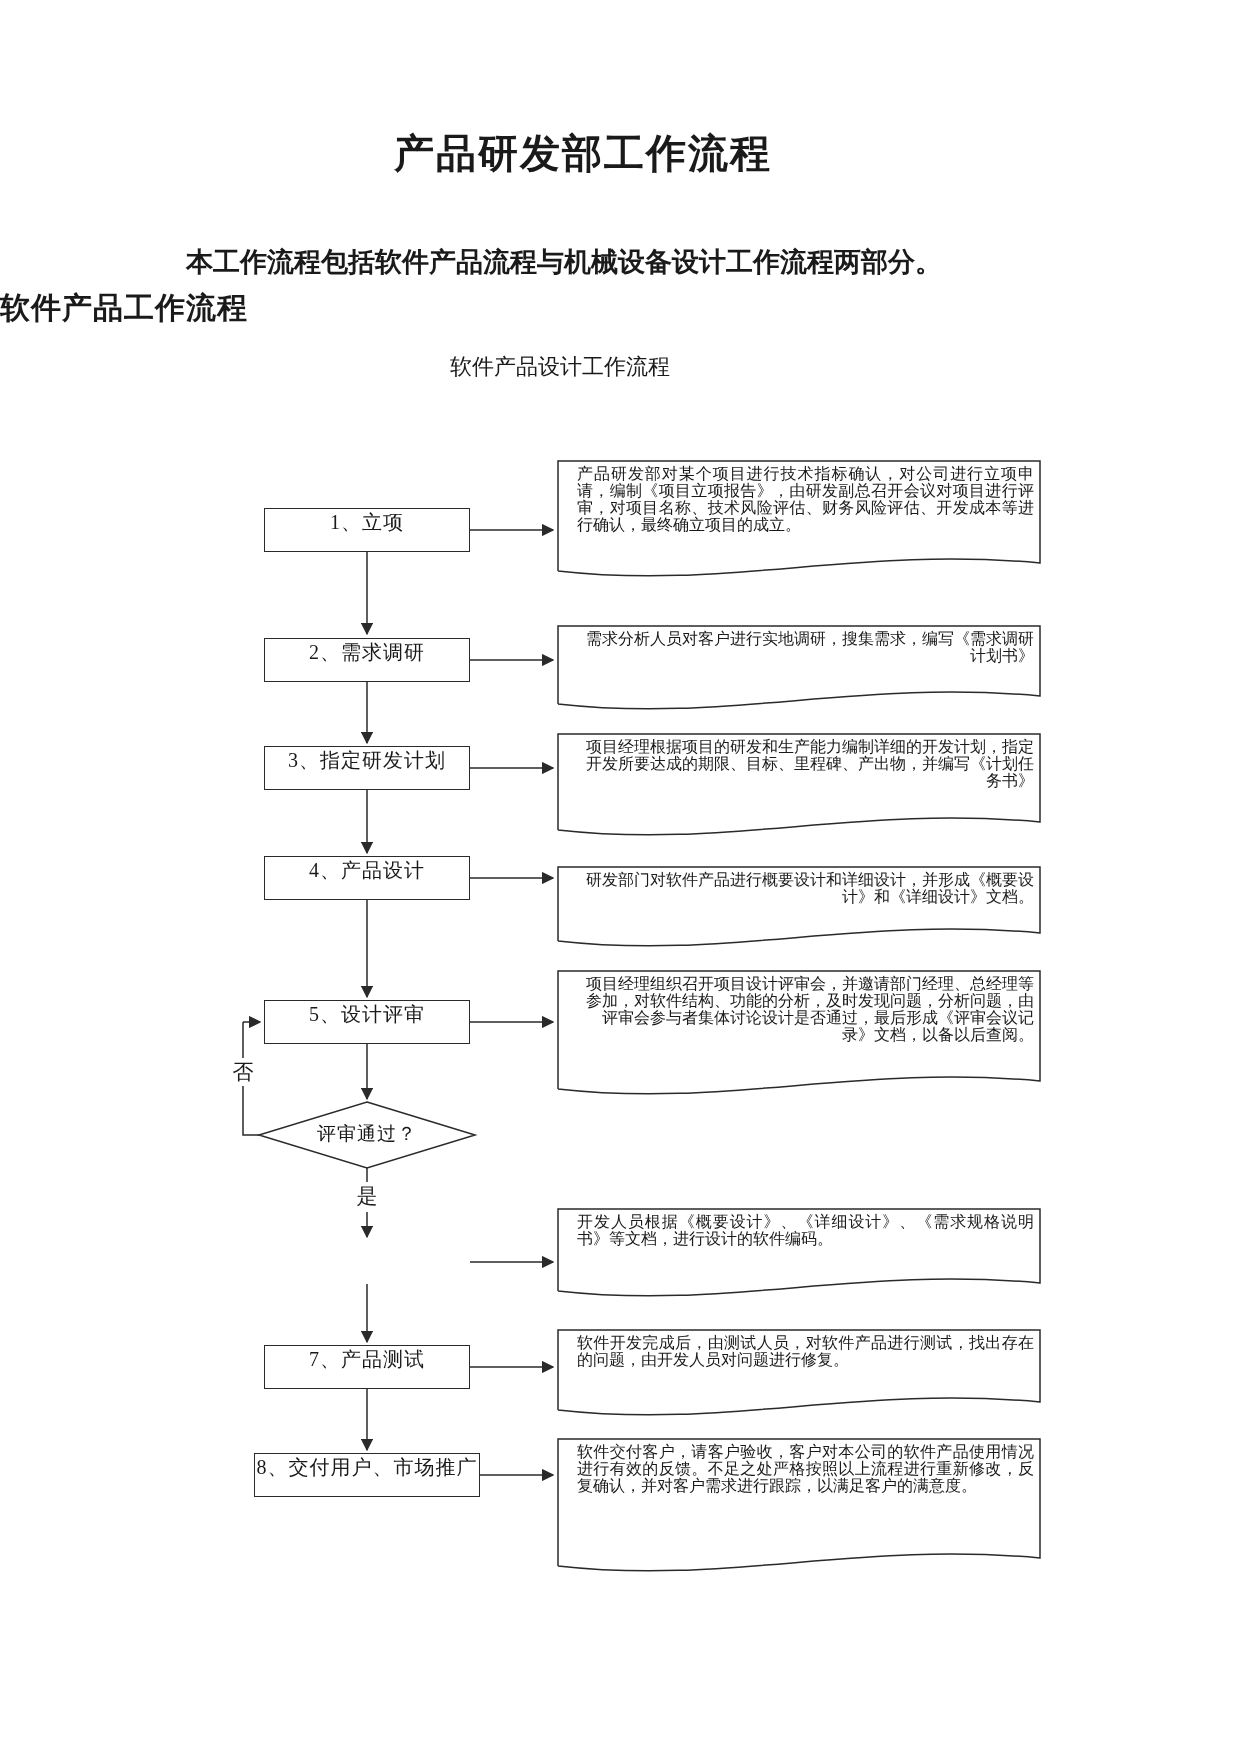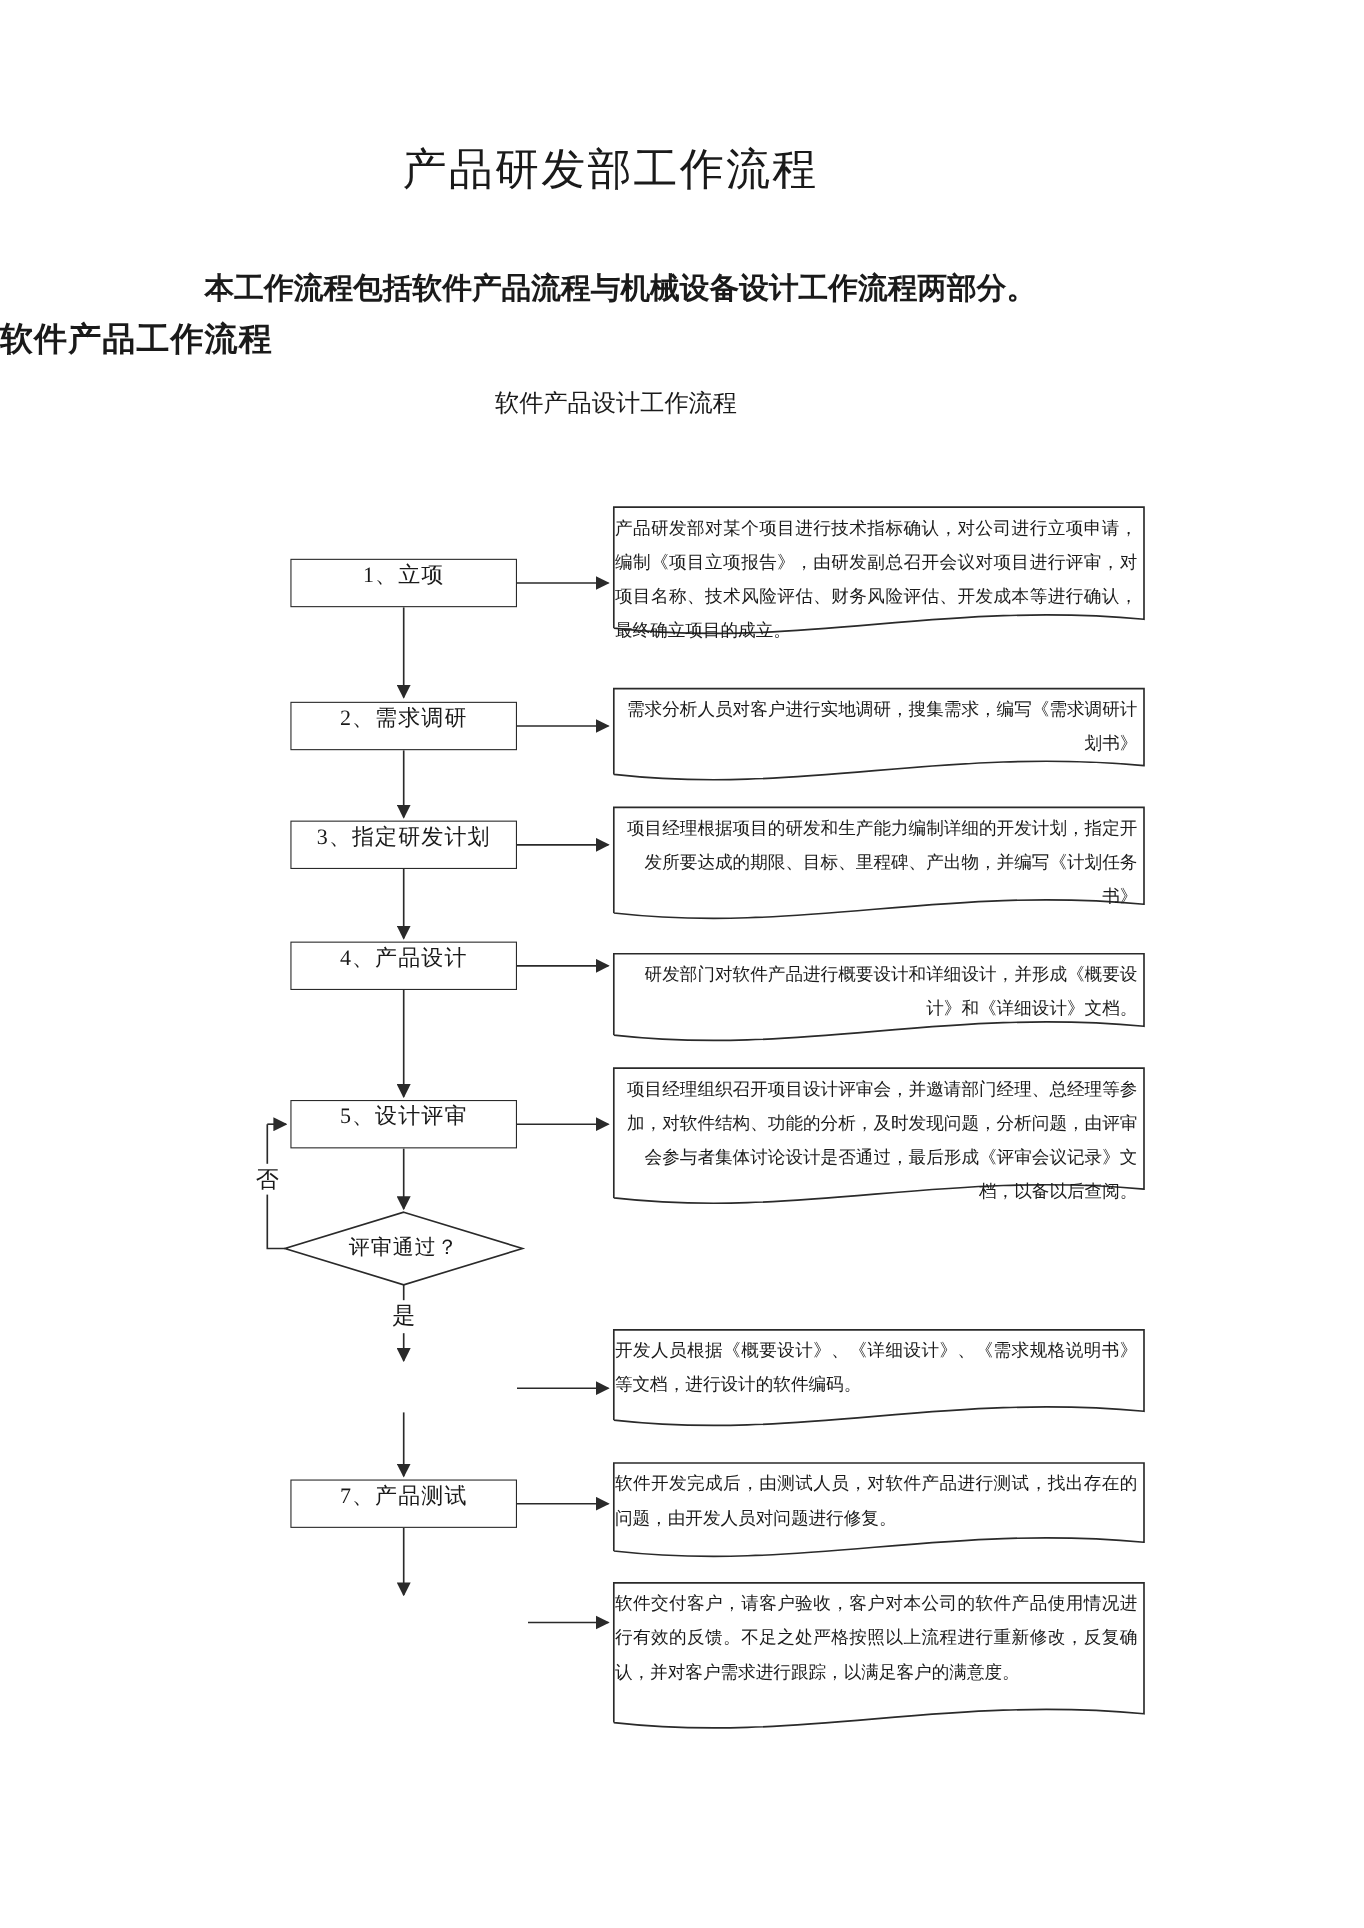--- a/index.html
+++ b/index.html
@@ -14,7 +14,7 @@
   }
   .doc-title{
     position:absolute;top:126px;left:0;width:1110px;
-    text-align:center;font-size:40px;font-weight:normal;letter-spacing:2px;
+    text-align:center;font-size:40px;font-weight:bold;letter-spacing:2px;padding-left:28px;
   }
   .intro{
     position:absolute;top:244px;left:186px;

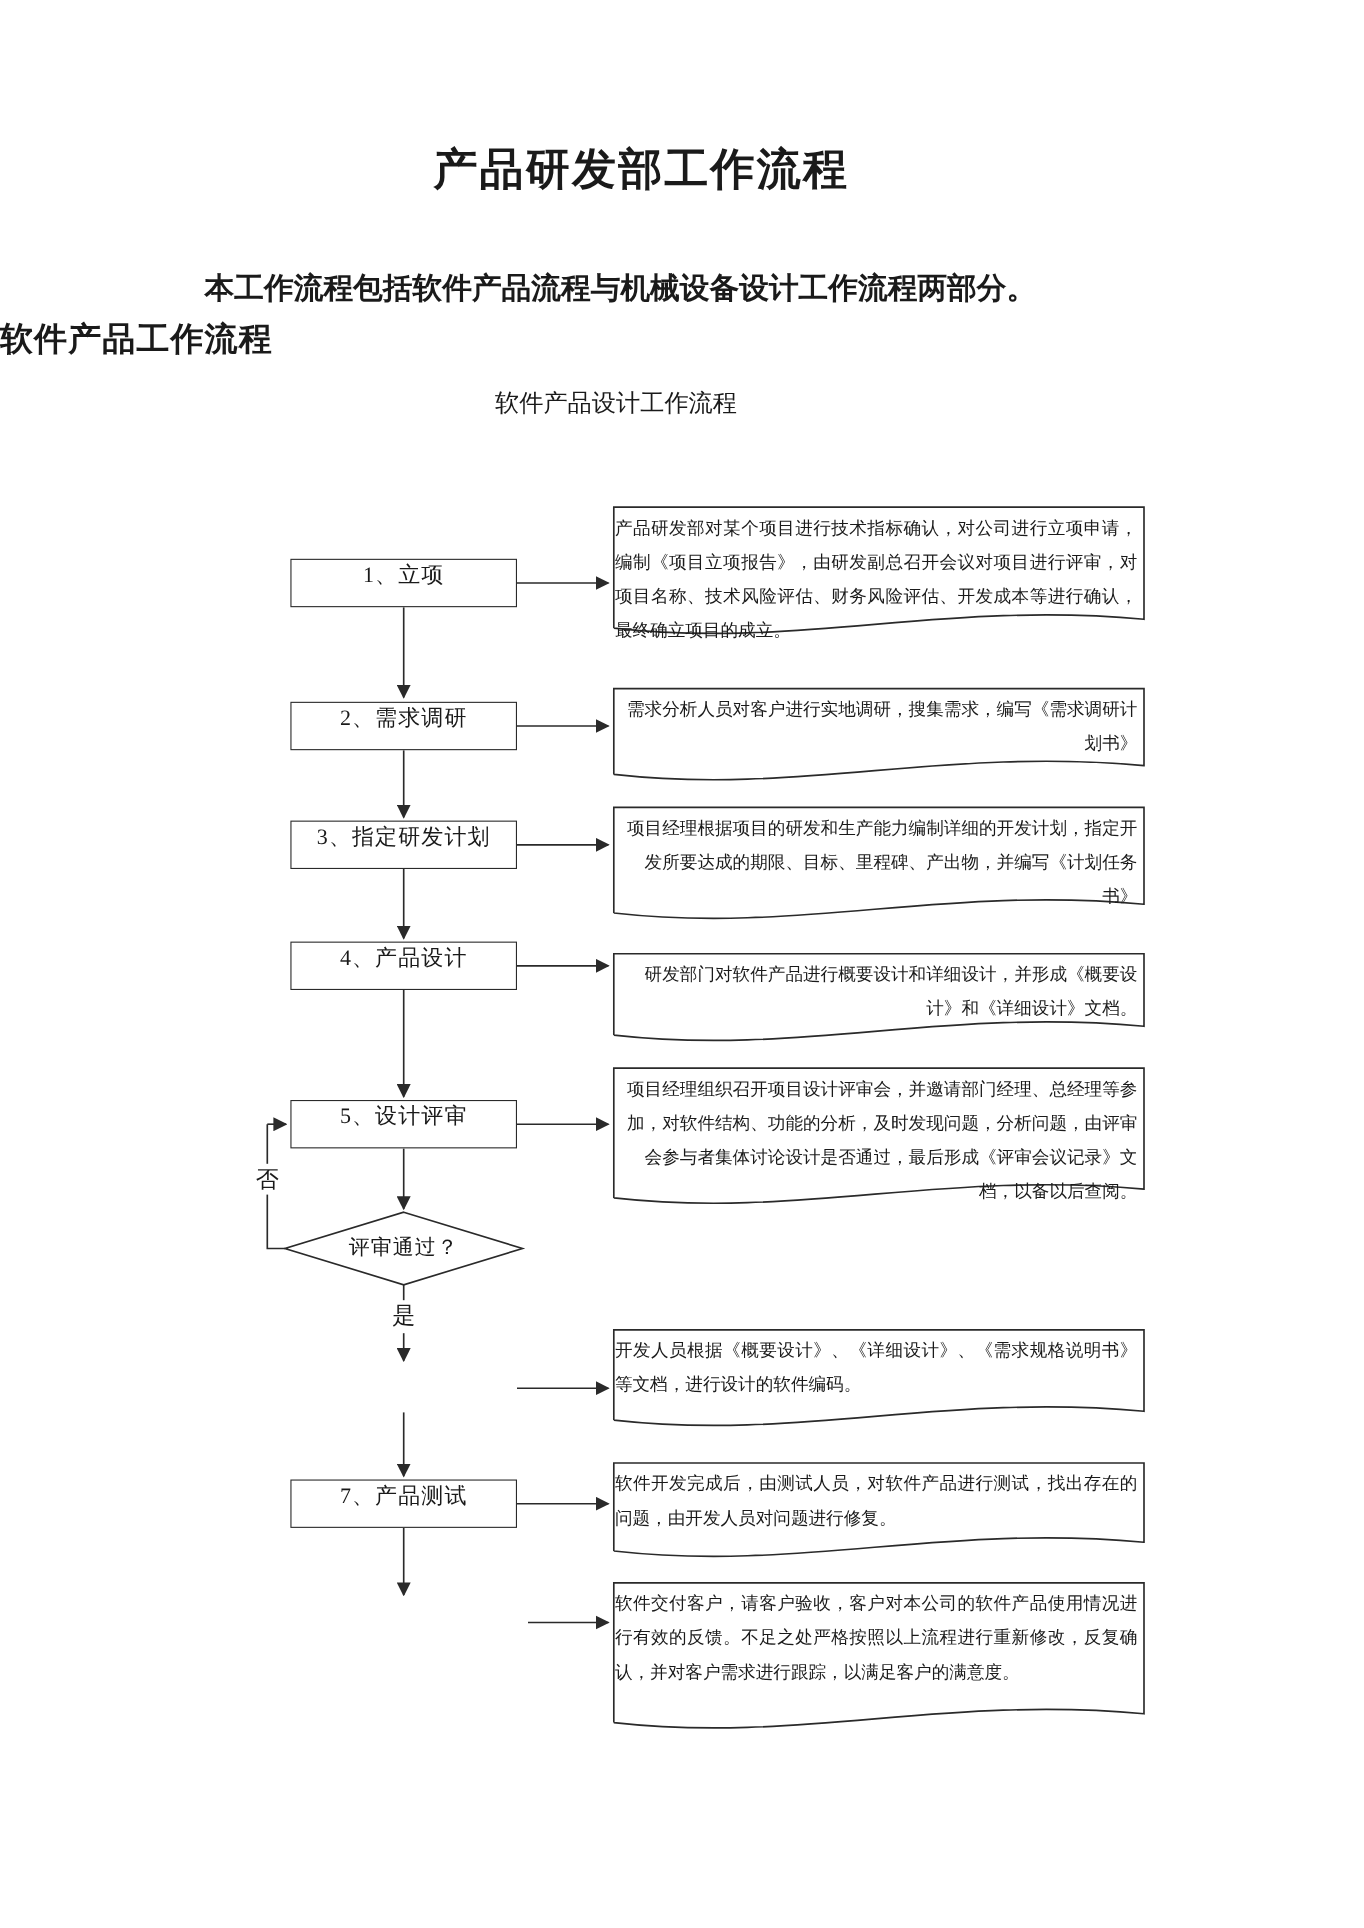--- a/index.html
+++ b/index.html
@@ -42,7 +42,7 @@
   .note svg{position:absolute;left:0;top:0;overflow:visible;display:block;}
   .note .note-text{
     position:relative;box-sizing:border-box;width:484px;
-    padding:5px 7px 0 2px;font-size:16px;line-height:31px;
+    padding:5px 7px 0 20px;font-size:16px;line-height:17px;
   }
   .al{text-align:justify;}
   .ac{text-align:right;}

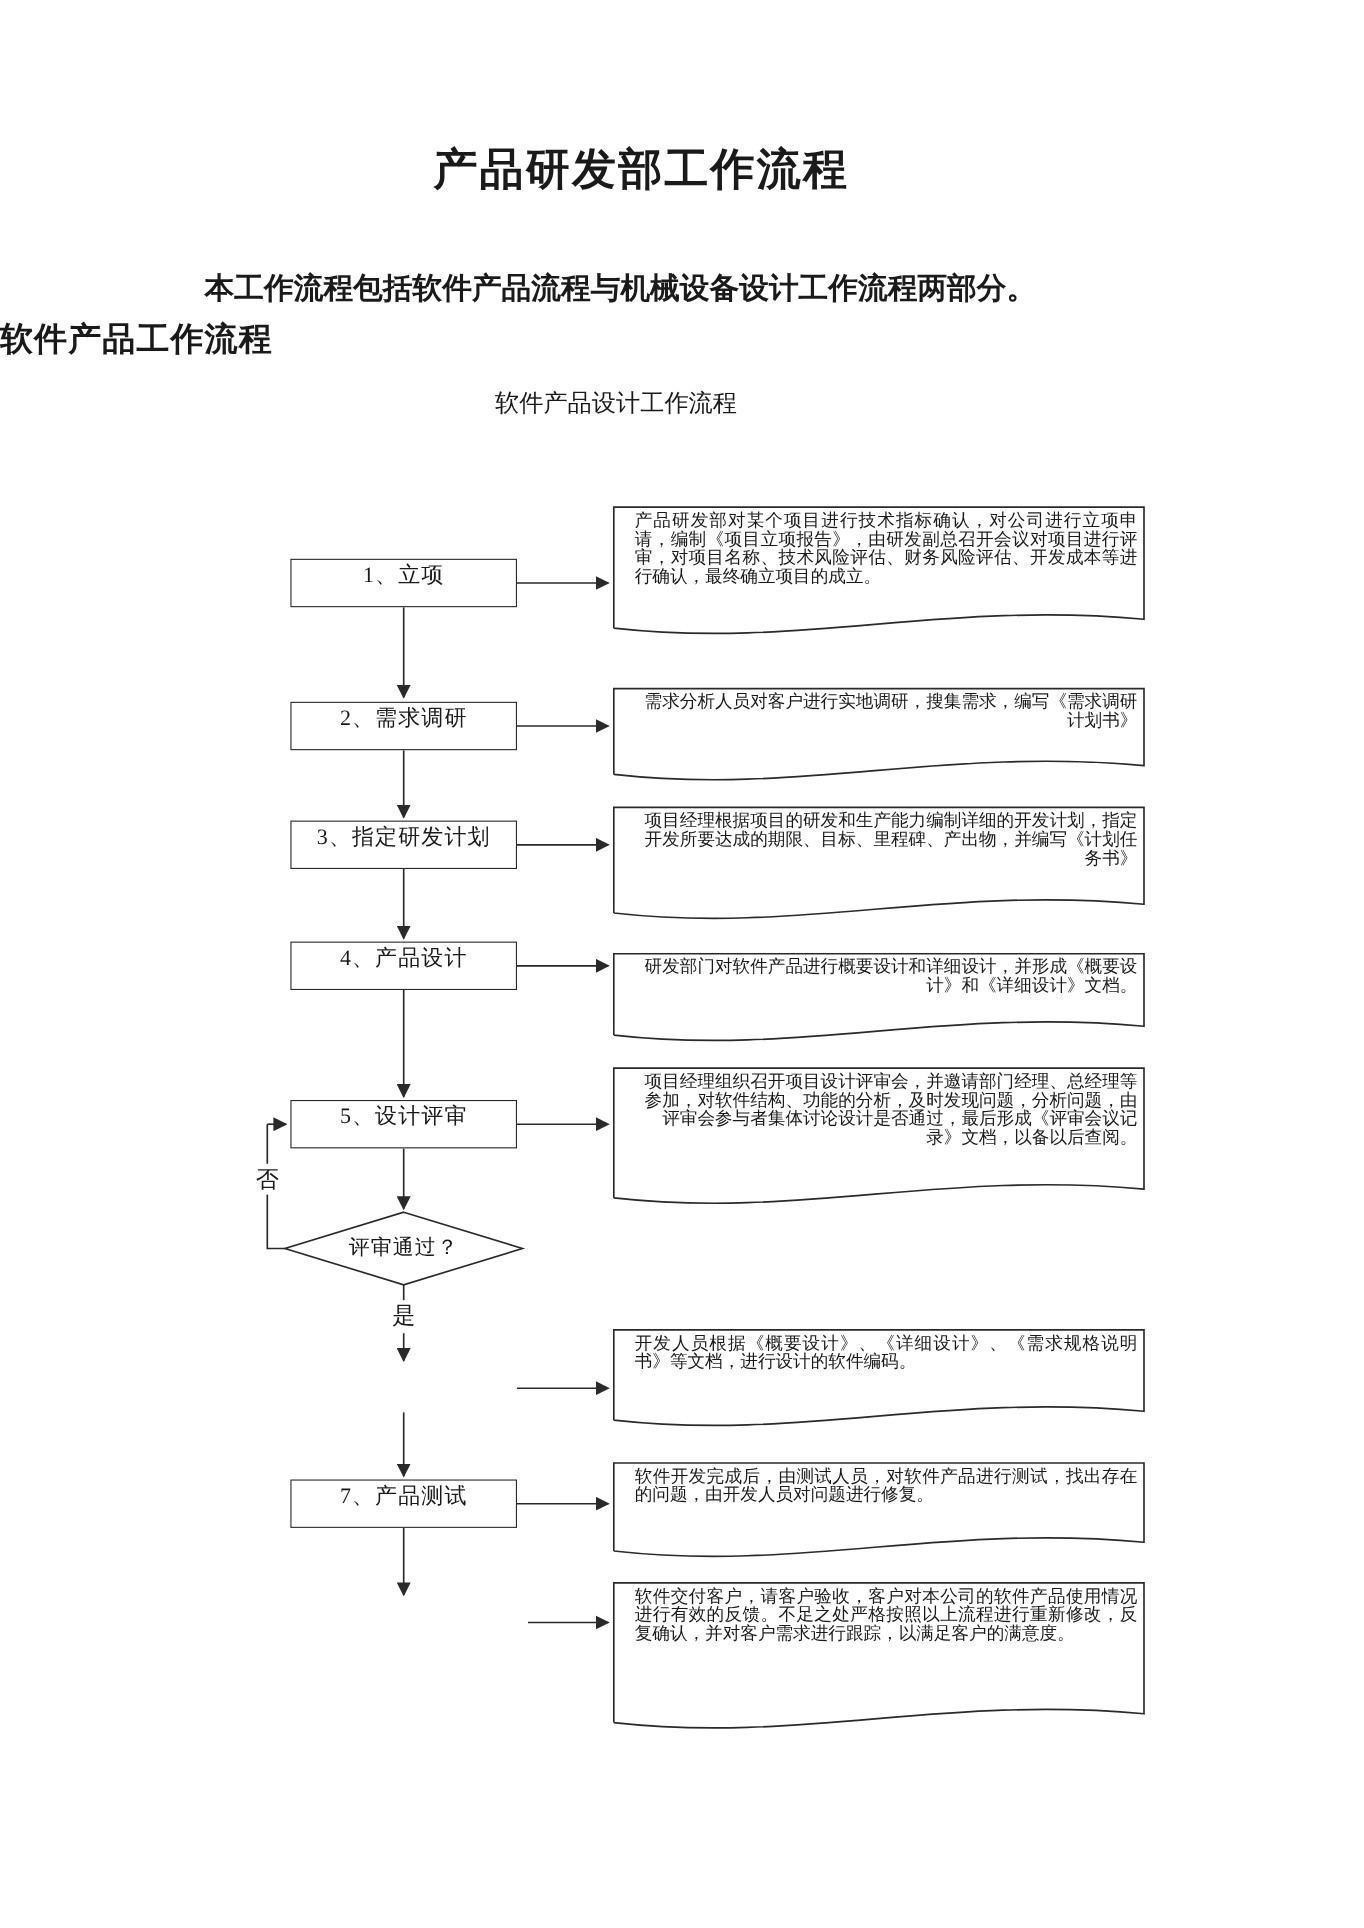--- a/index.html
+++ b/index.html
@@ -122,6 +122,9 @@
   <div class="step-box" style="top:1345px">
       <span>7、产品测试</span>
     </div>
+  <div class="step-box wide" style="top:1453px">
+      <span>8、交付用户、市场推广</span>
+    </div>
 
   <div class="decision-text">评审通过？</div>
   <div class="yes-label">是</div>

